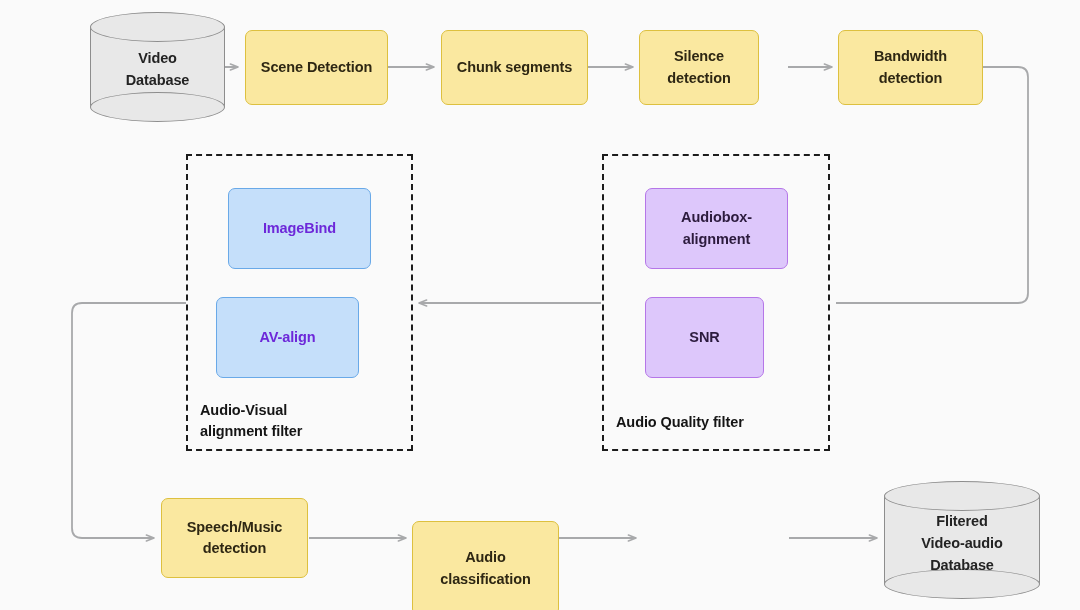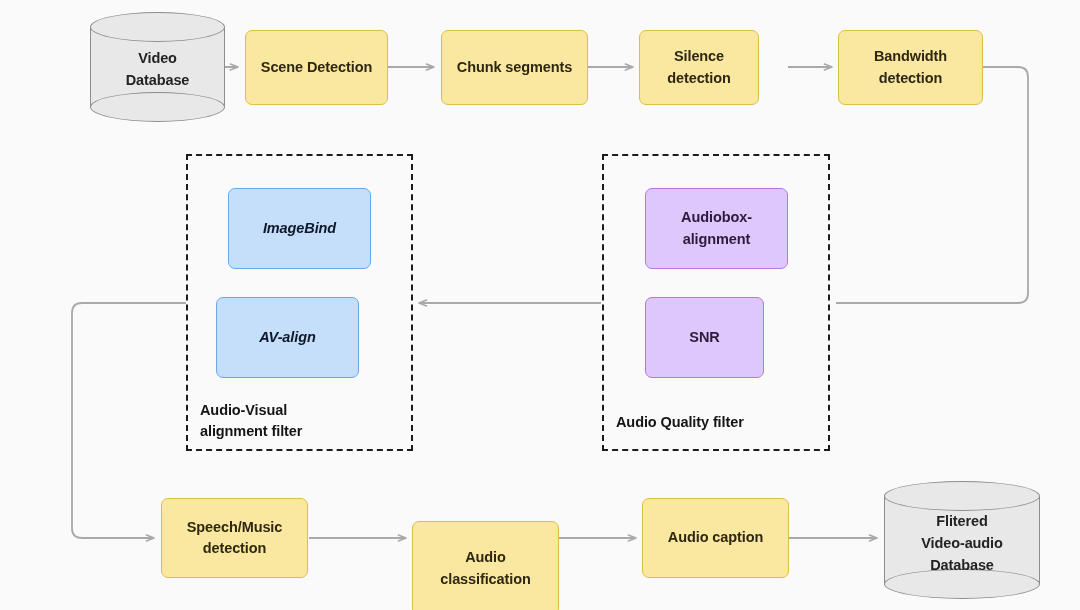--- a/index.html
+++ b/index.html
@@ -41,8 +41,7 @@
   .node-blue {
     background: #c5dffa;
     border: 1.6px solid #69a9e8;
-    color: #0f172a;
-    font-style: italic;
+    color: #6d28d9;
   }
   .node-purple {
     background: #ddc7fb;

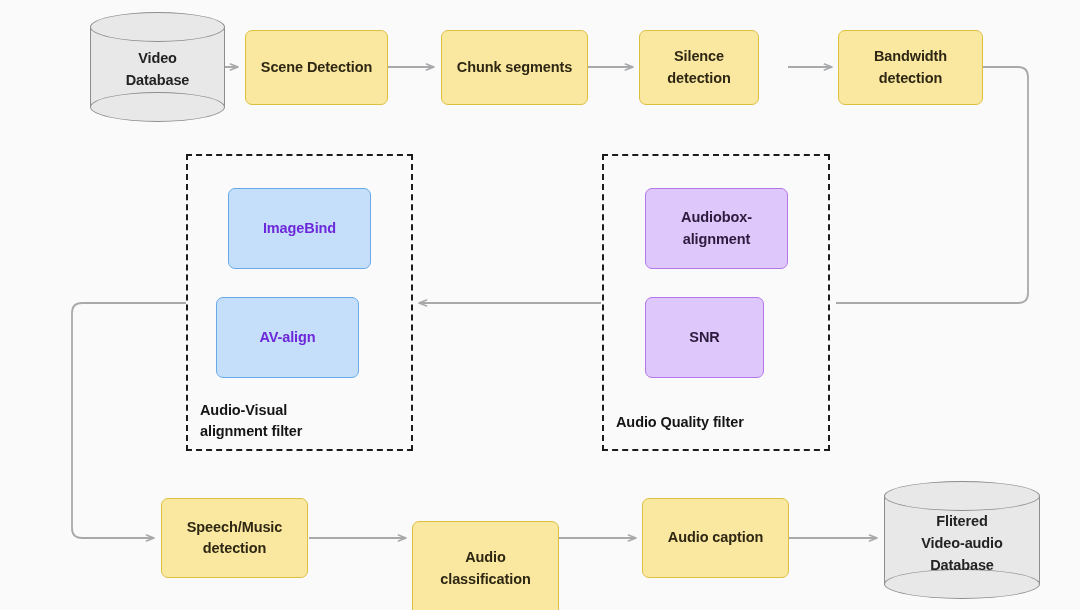--- a/index.html
+++ b/index.html
@@ -186,7 +186,6 @@
   <div class="node node-yellow" style="left:412px; top:521px; width:147px; height:95px; white-space:pre-line;">Audio
 classification</div>
 
-  <div class="node node-yellow" style="left:642px; top:498px; width:147px; height:80px;">Audio caption</div>
 
   <div class="cylinder" style="left:884px; top:481px; width:156px; height:118px;">
     <div class="cyl-body" style="top:15px; height:88px;"></div>

